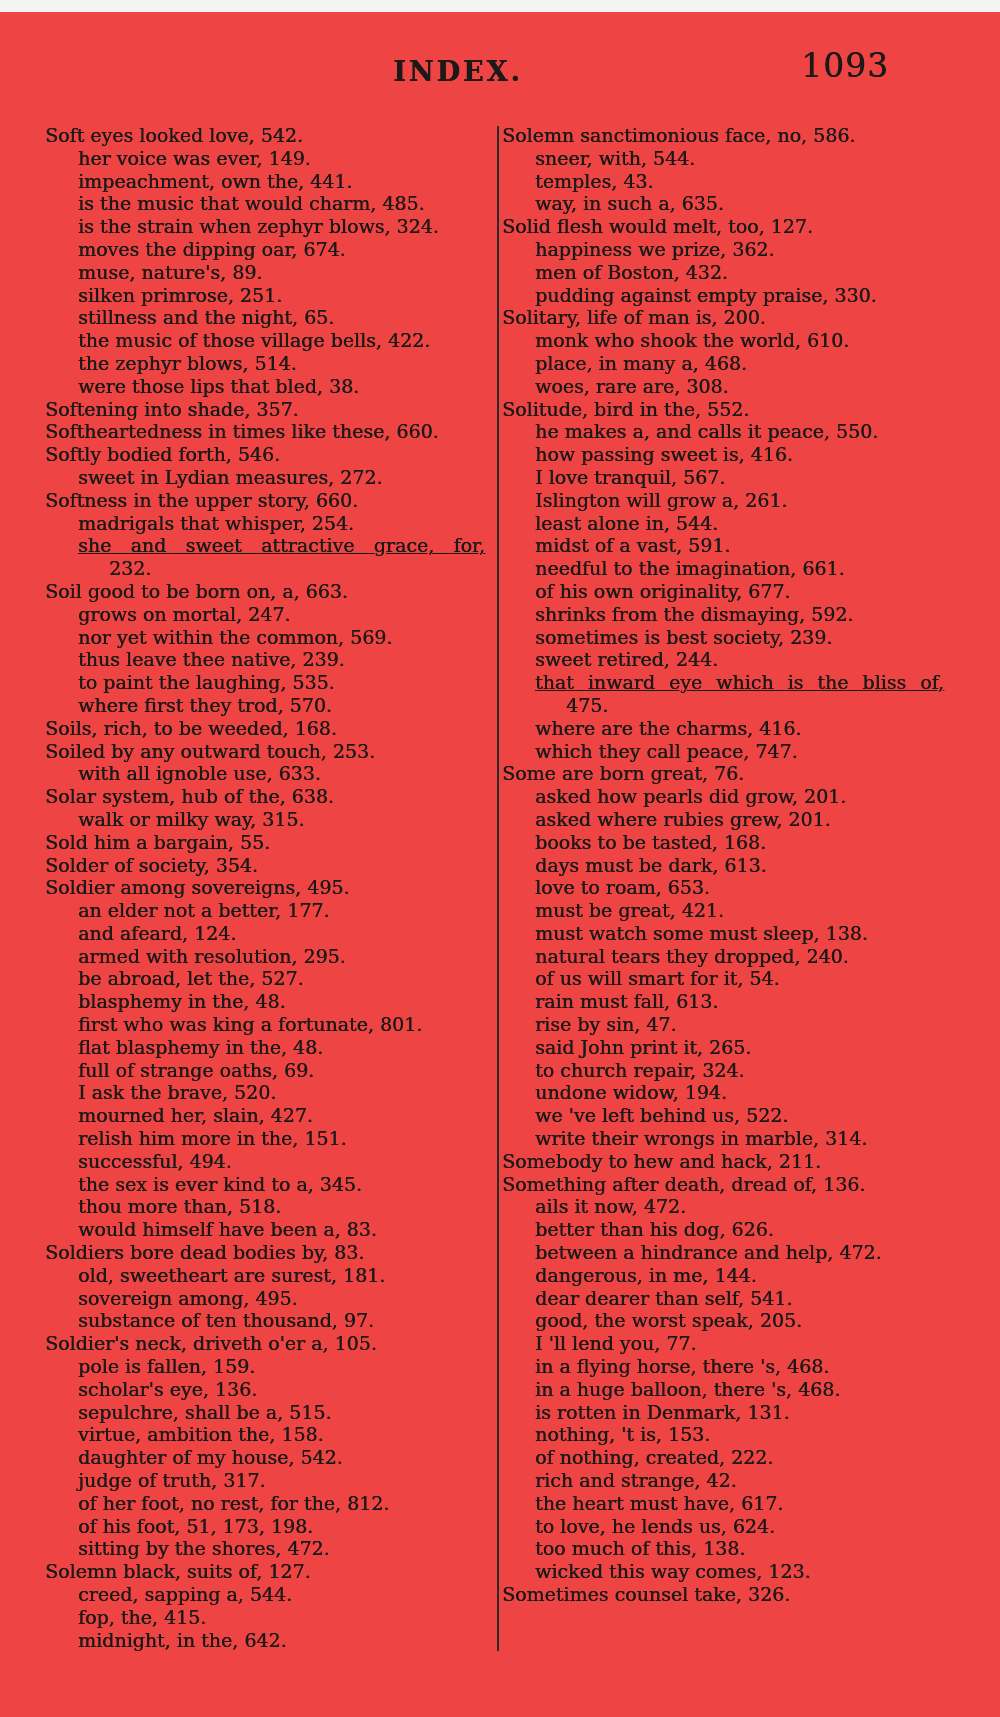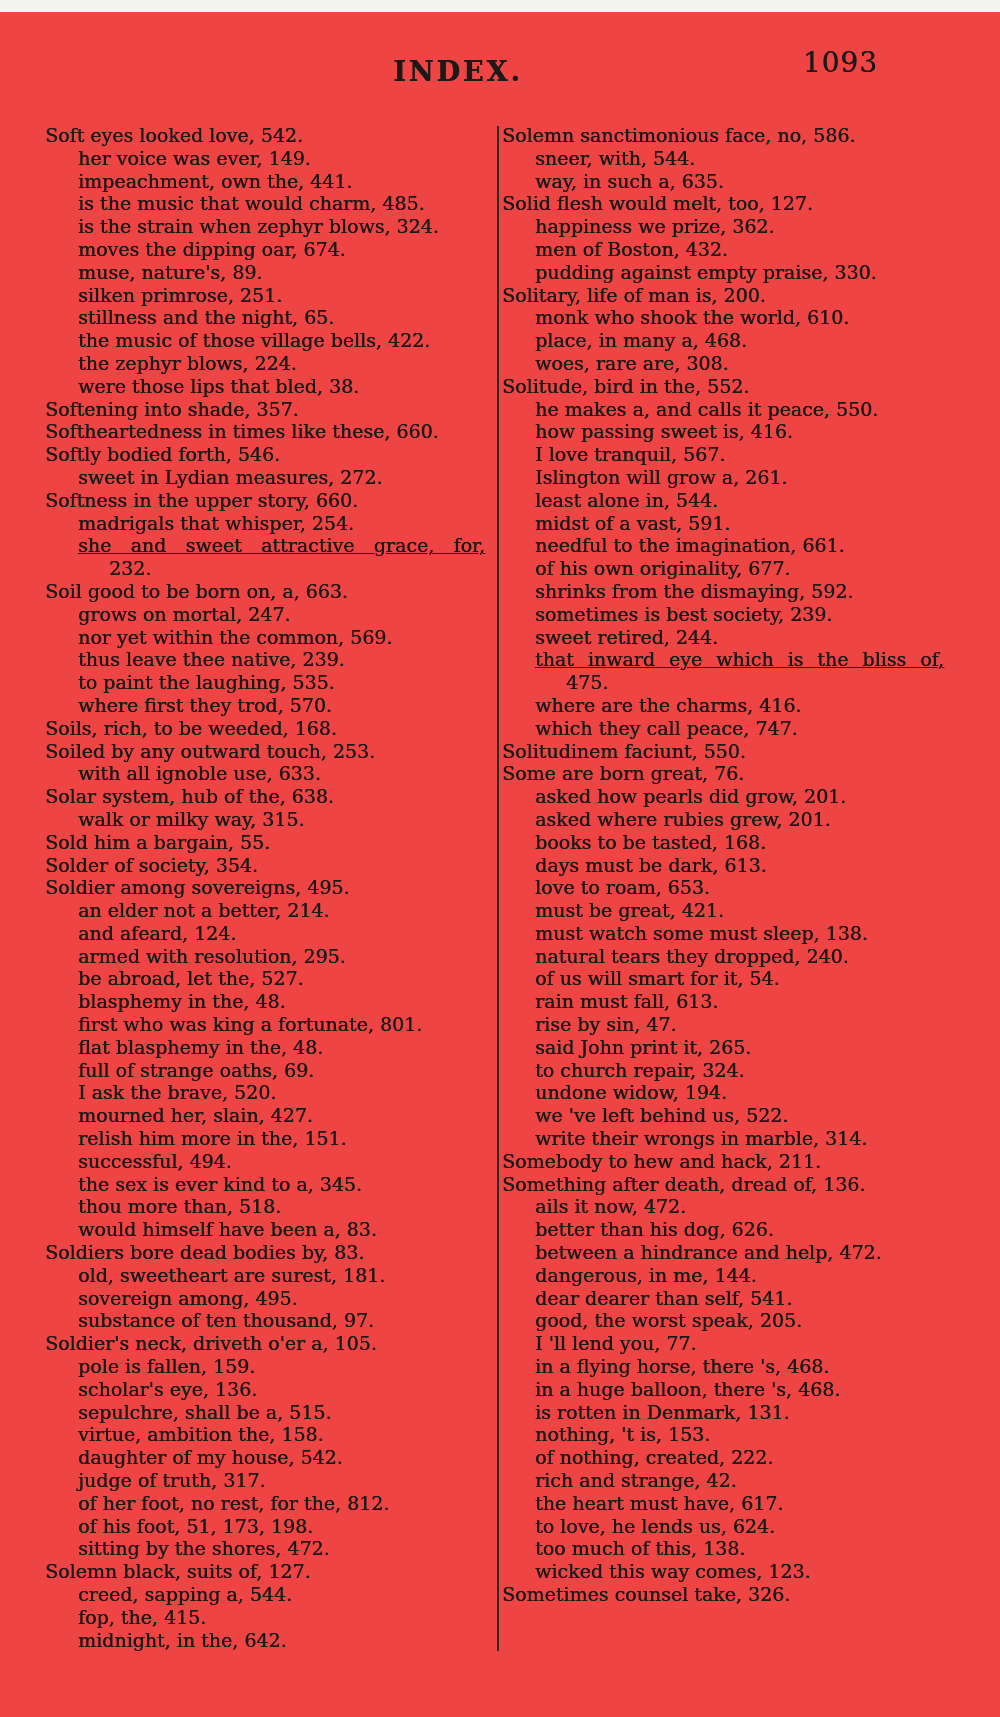--- a/index.html
+++ b/index.html
@@ -36,9 +36,9 @@
   }
   .page-number {
     position: absolute;
-    right: 122px;
+    right: 111px;
     top: 34px;
-    font-size: 28px;
+    font-size: 33px;
     letter-spacing: 1px;
   }
   .content {

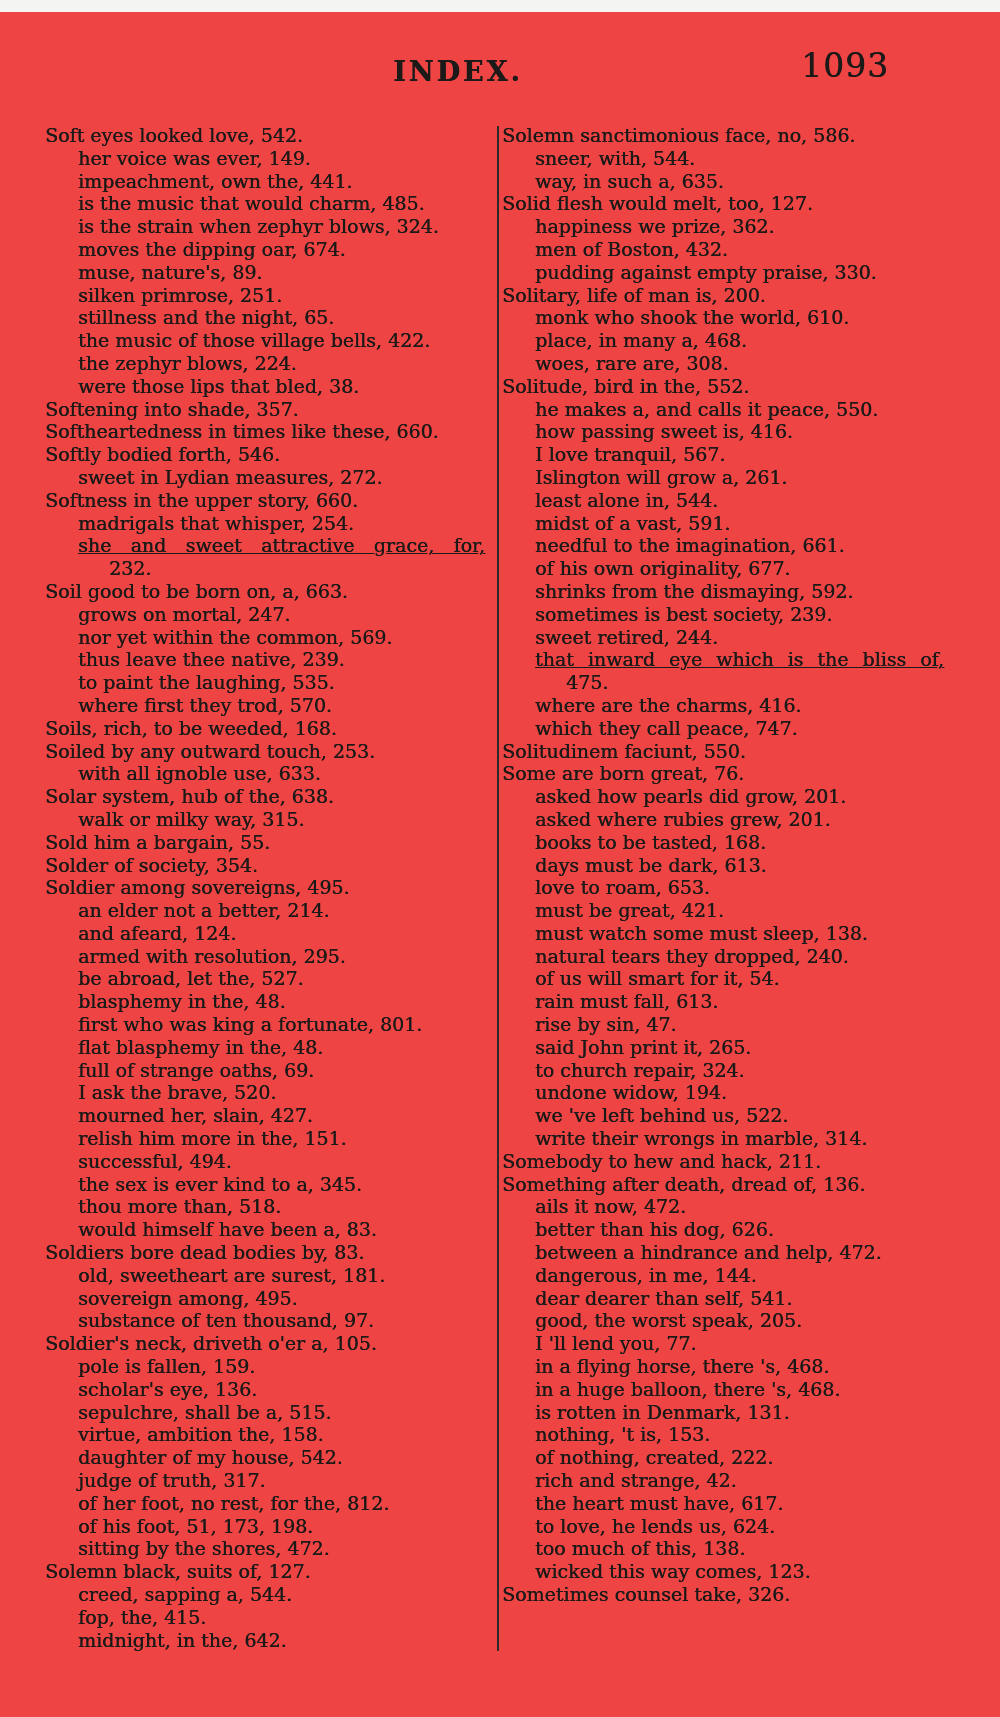--- a/index.html
+++ b/index.html
@@ -162,6 +162,7 @@
     <div class="col col-right">
         <div class="line indent-0">Solemn sanctimonious face, no, 586.</div>
         <div class="line indent-1">sneer, with, 544.</div>
+        <div class="line indent-1">temples, 43.</div>
         <div class="line indent-1">way, in such a, 635.</div>
         <div class="line indent-0">Solid flesh would melt, too, 127.</div>
         <div class="line indent-1">happiness we prize, 362.</div>

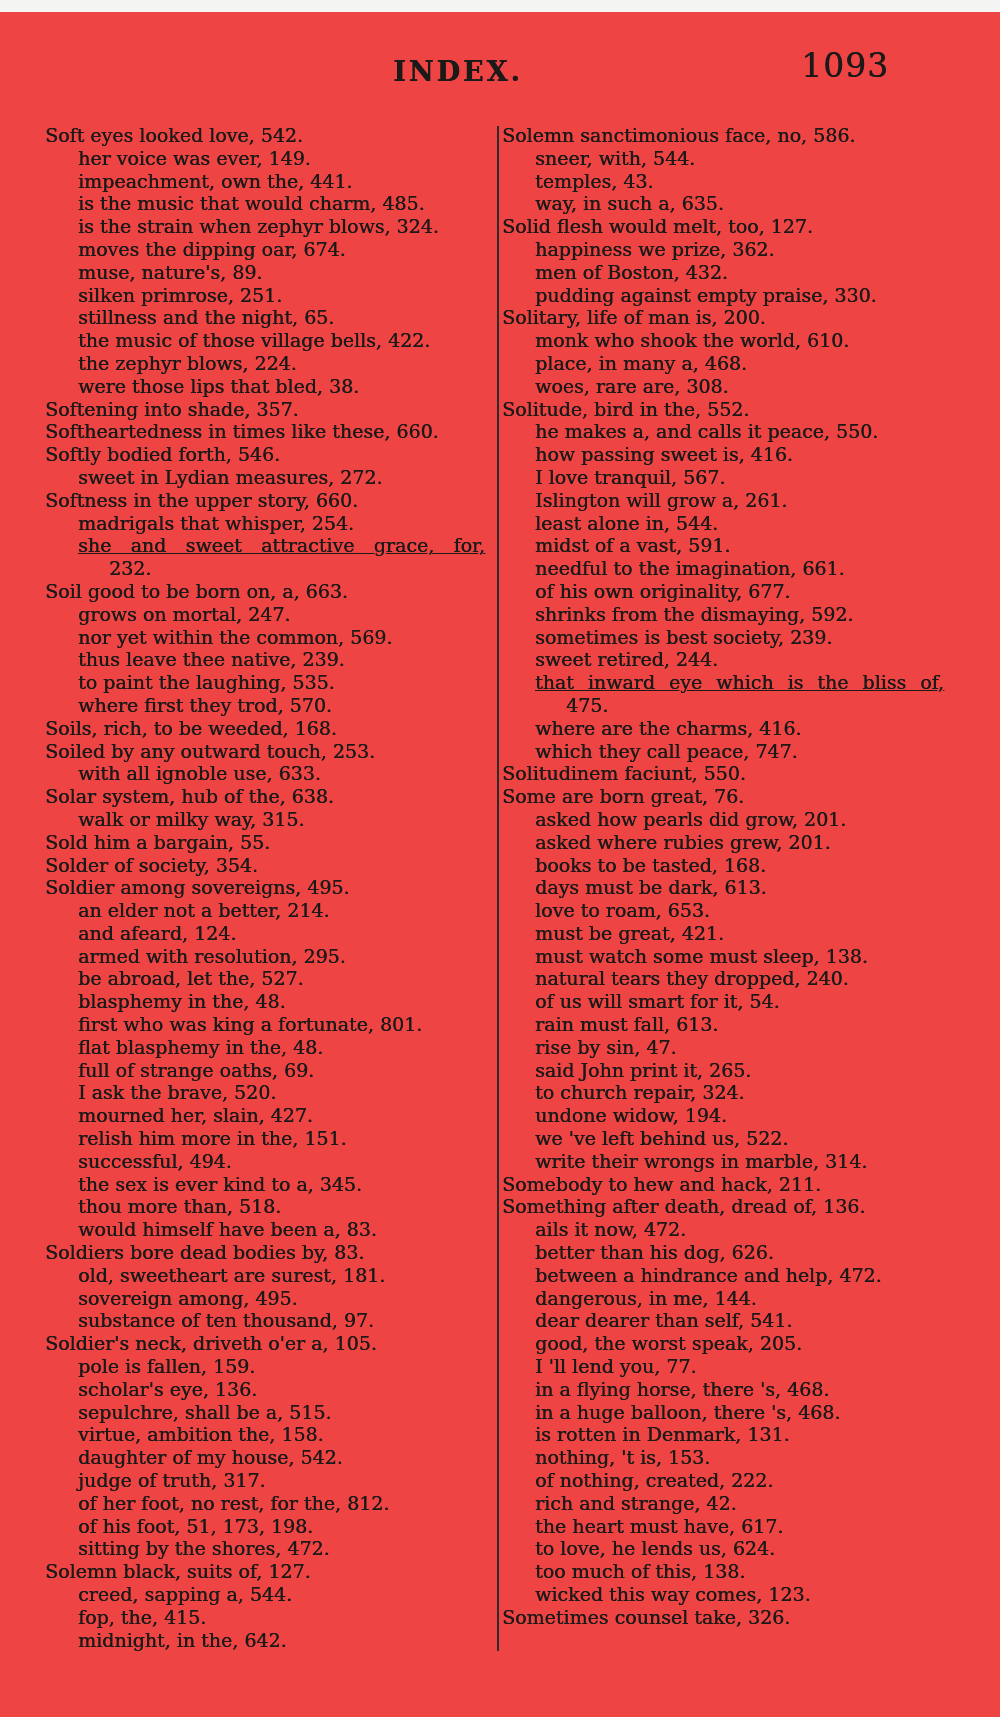--- a/index.html
+++ b/index.html
@@ -100,7 +100,7 @@
         <div class="line indent-1">silken primrose, 251.</div>
         <div class="line indent-1">stillness and the night, 65.</div>
         <div class="line indent-1">the music of those village bells, 422.</div>
-        <div class="line indent-1">the zephyr blows, 224.</div>
+        <div class="line indent-1">the zephyr blows, 514.</div>
         <div class="line indent-1">were those lips that bled, 38.</div>
         <div class="line indent-0">Softening into shade, 357.</div>
         <div class="line indent-0">Softheartedness in times like these, 660.</div>

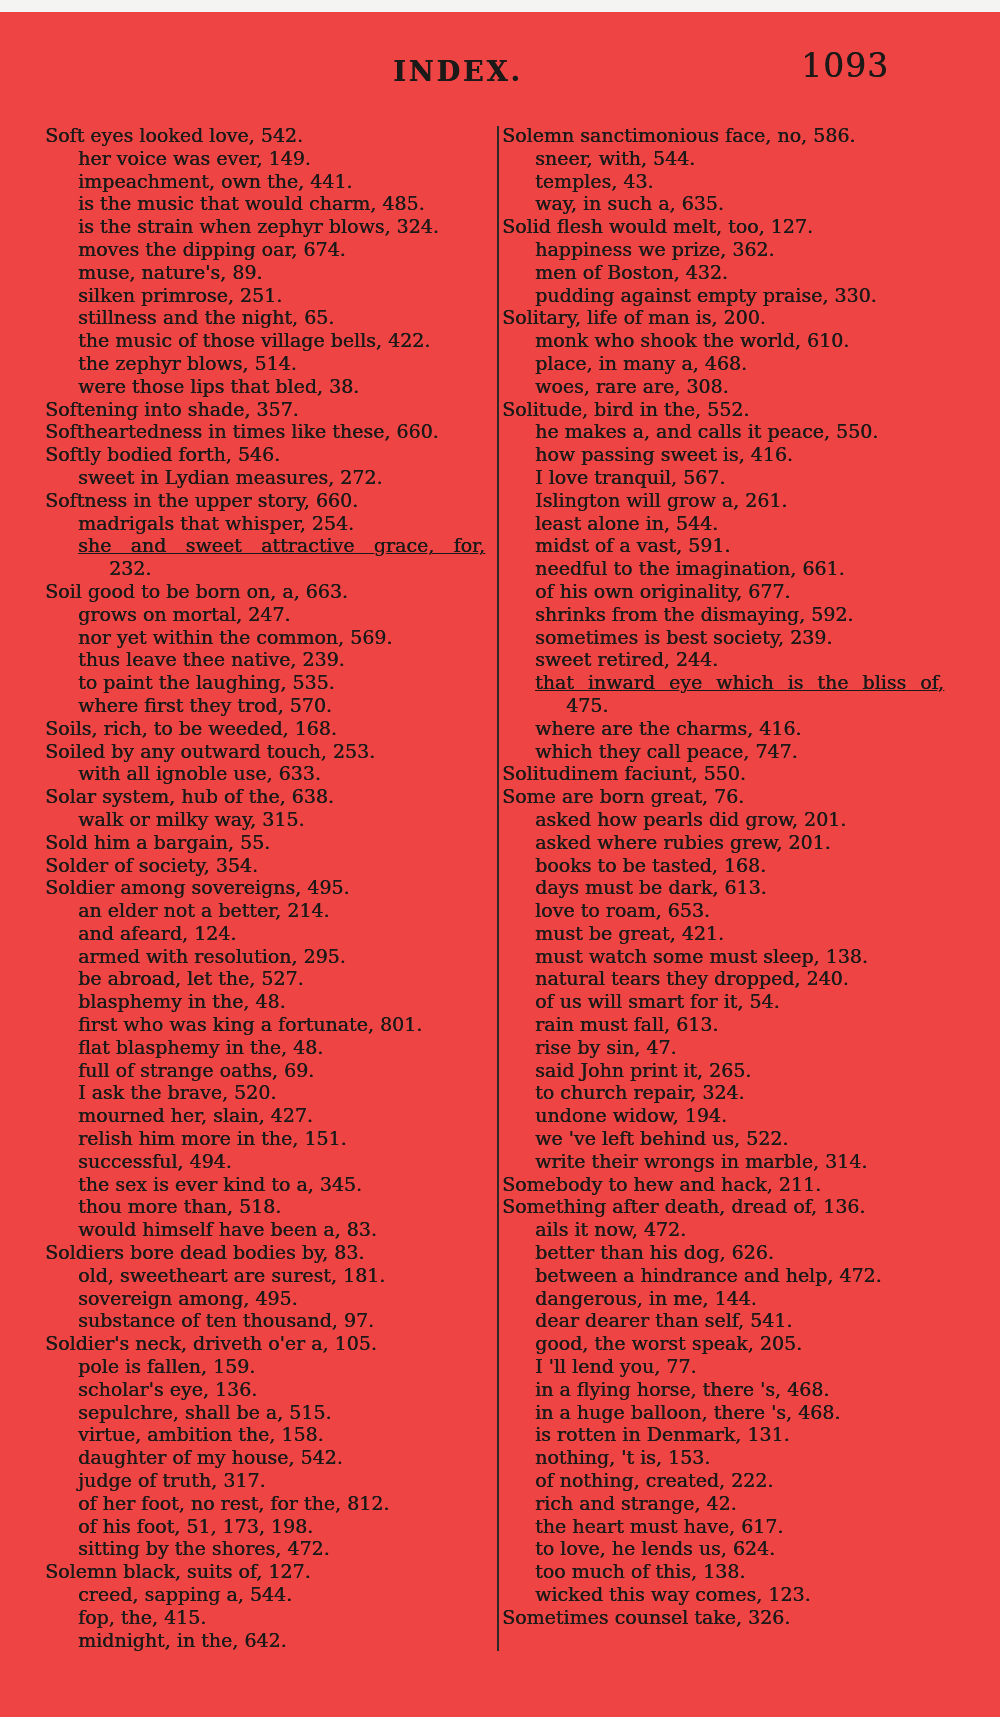--- a/index.html
+++ b/index.html
@@ -188,7 +188,6 @@
         <div class="line indent-2">475.</div>
         <div class="line indent-1">where are the charms, 416.</div>
         <div class="line indent-1">which they call peace, 747.</div>
-        <div class="line indent-0">Solitudinem faciunt, 550.</div>
         <div class="line indent-0">Some are born great, 76.</div>
         <div class="line indent-1">asked how pearls did grow, 201.</div>
         <div class="line indent-1">asked where rubies grew, 201.</div>

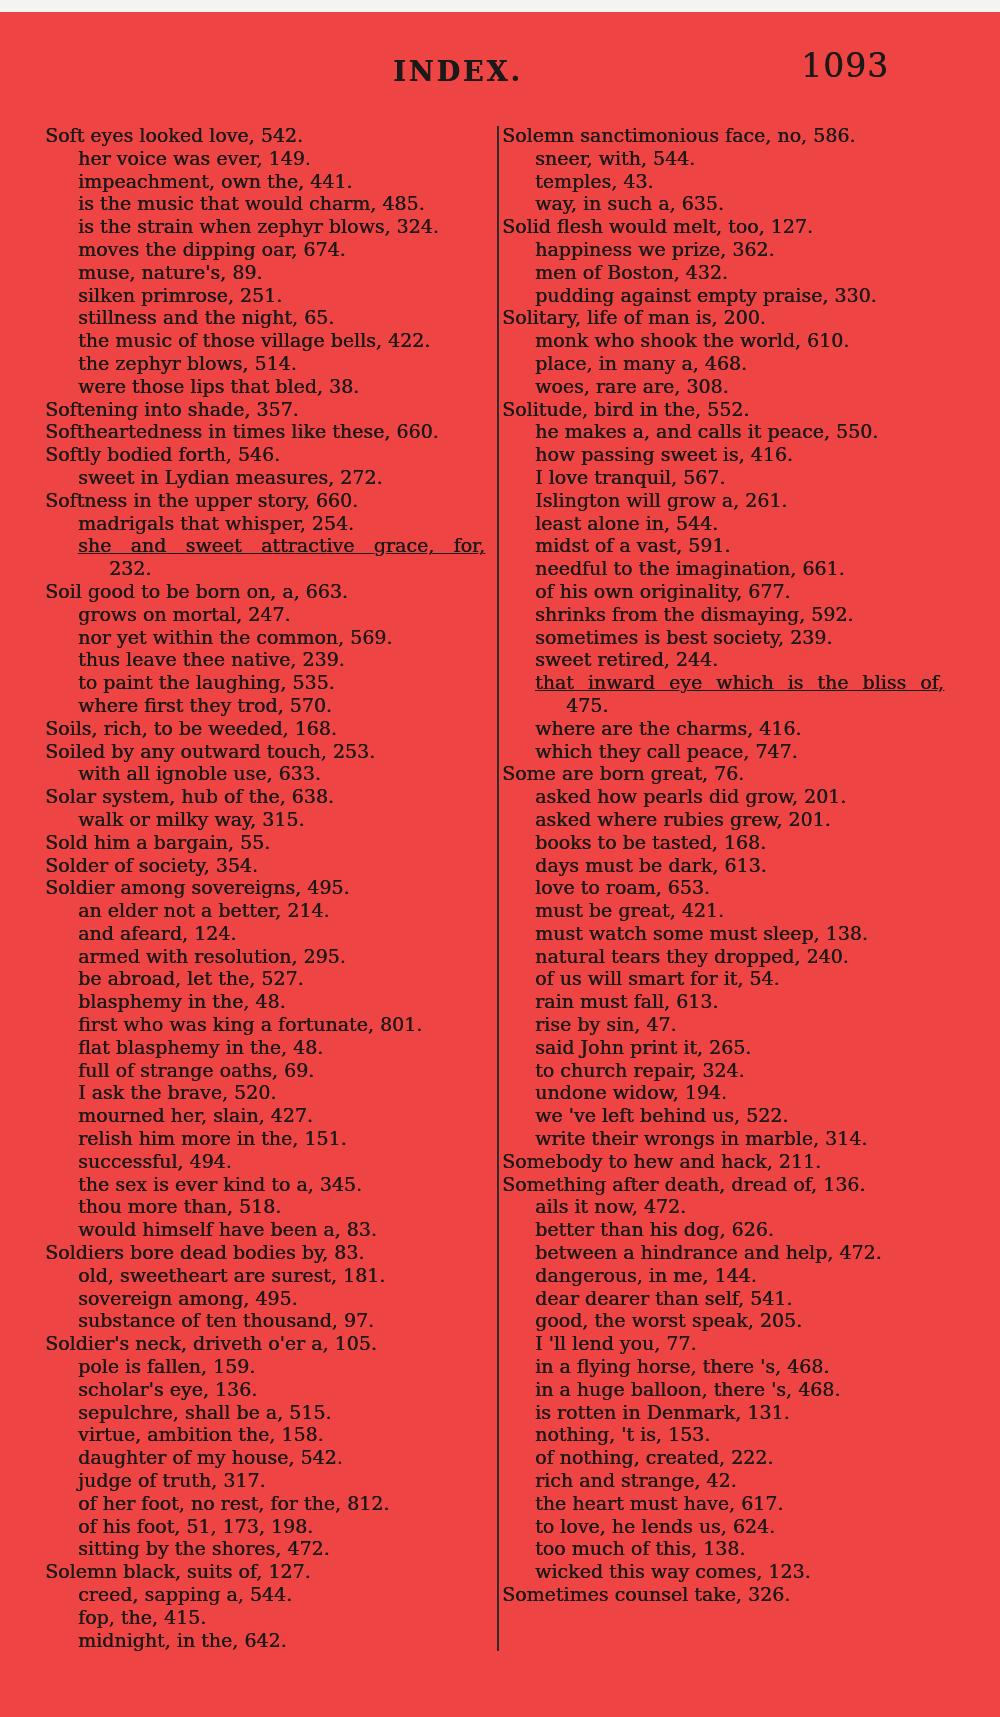--- a/index.html
+++ b/index.html
@@ -124,7 +124,7 @@
         <div class="line indent-0">Sold him a bargain, 55.</div>
         <div class="line indent-0">Solder of society, 354.</div>
         <div class="line indent-0">Soldier among sovereigns, 495.</div>
-        <div class="line indent-1">an elder not a better, 214.</div>
+        <div class="line indent-1">an elder not a better, 177.</div>
         <div class="line indent-1">and afeard, 124.</div>
         <div class="line indent-1">armed with resolution, 295.</div>
         <div class="line indent-1">be abroad, let the, 527.</div>

